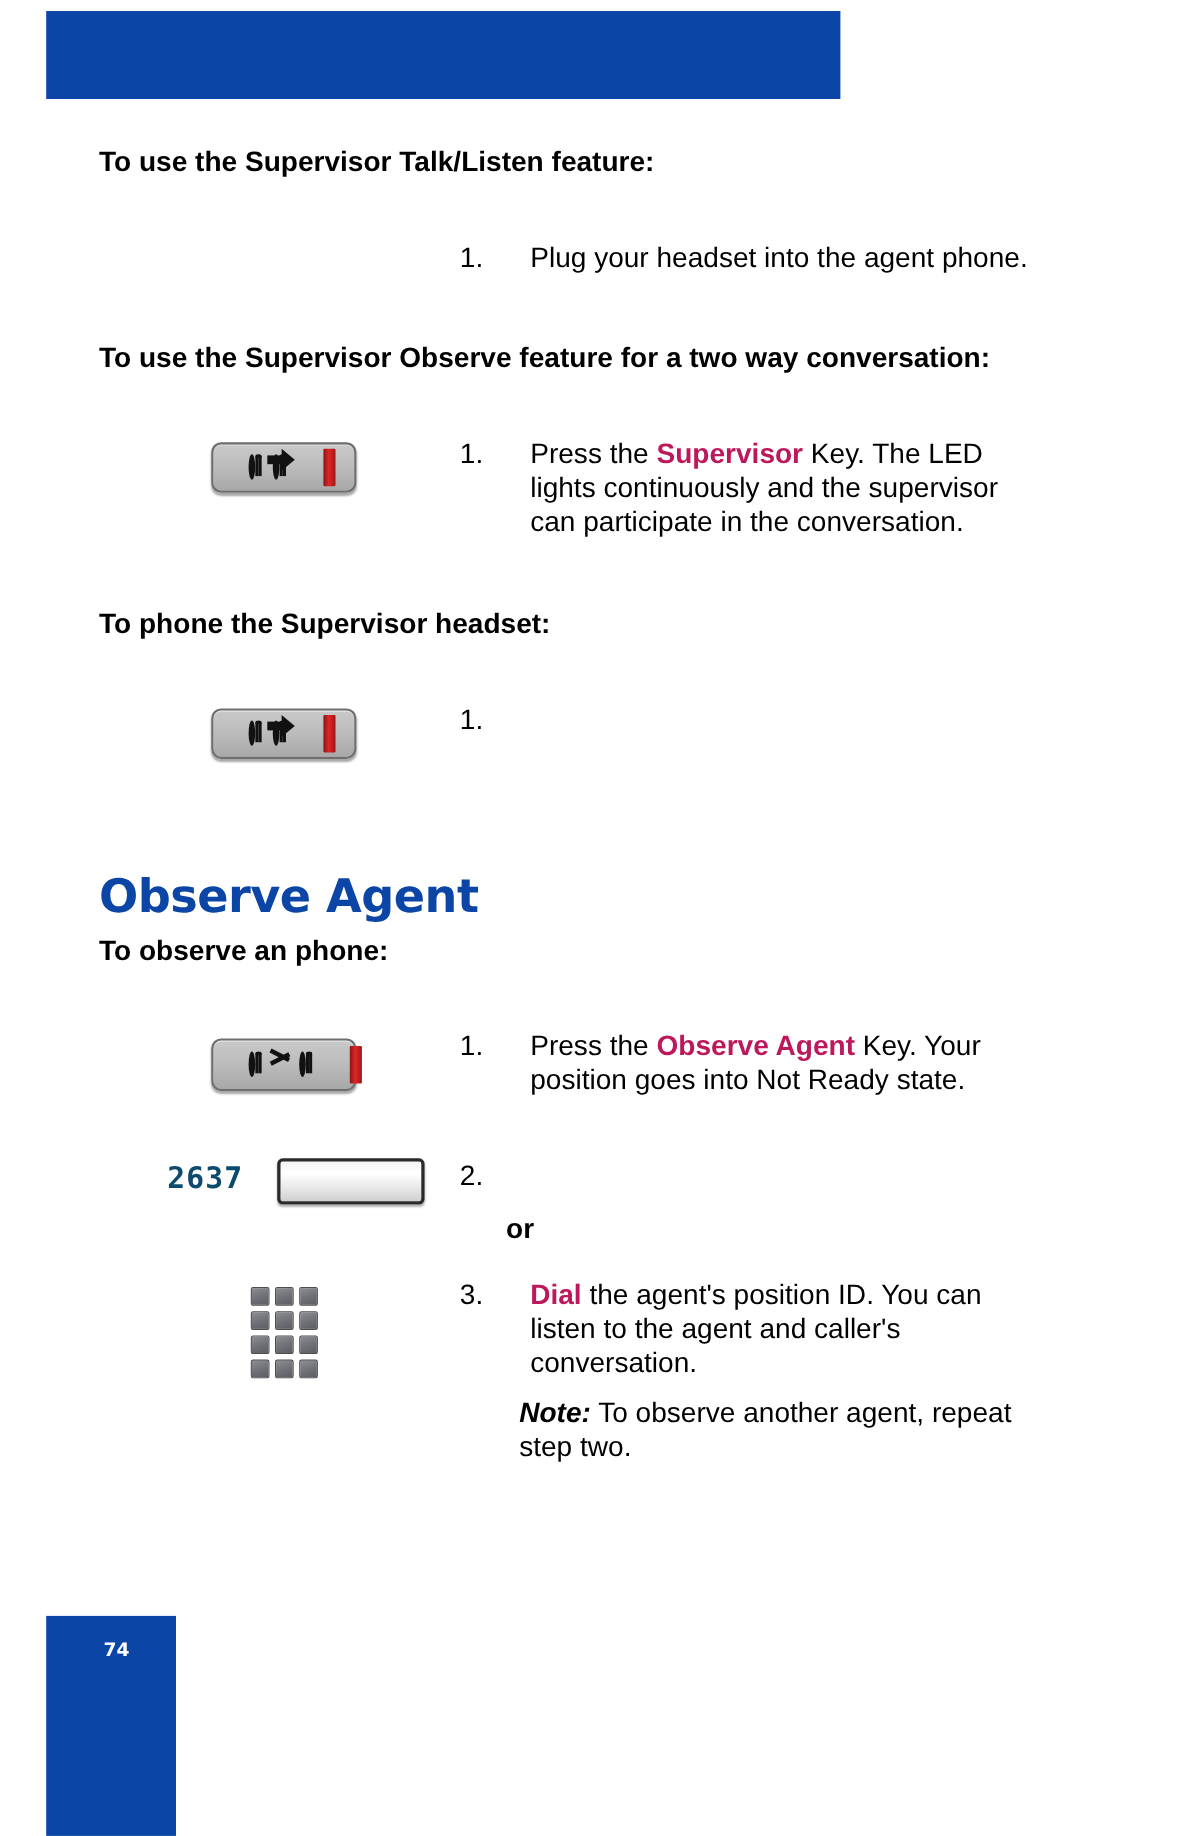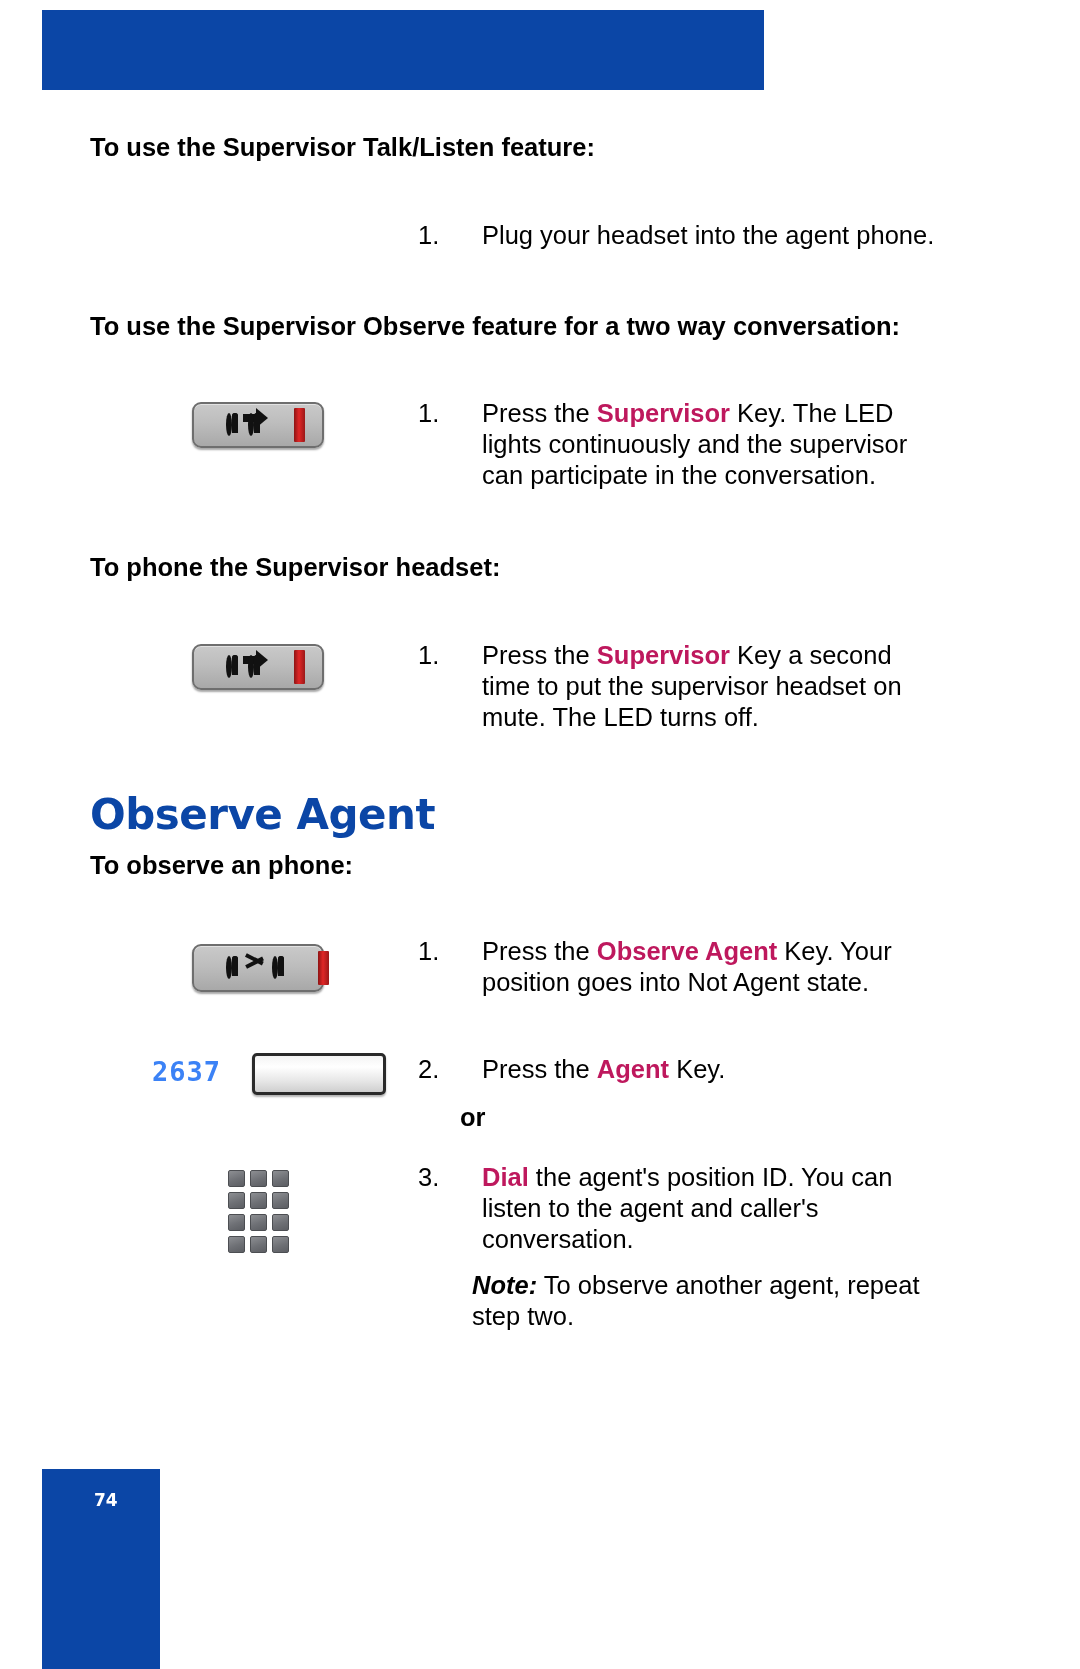--- a/index.html
+++ b/index.html
@@ -175,7 +175,6 @@
 
   <div class="step" style="left:418px;top:640px;width:490px;">
     <span class="num">1.</span>
-    <span class="body"><span>Press the </span><span class="blue">Supervisor</span><span> Key a second time to put the supervisor headset on mute. The LED turns off.</span></span>
   </div>
 
   <div class="bigblue" style="top:790px;">Observe Agent</div>

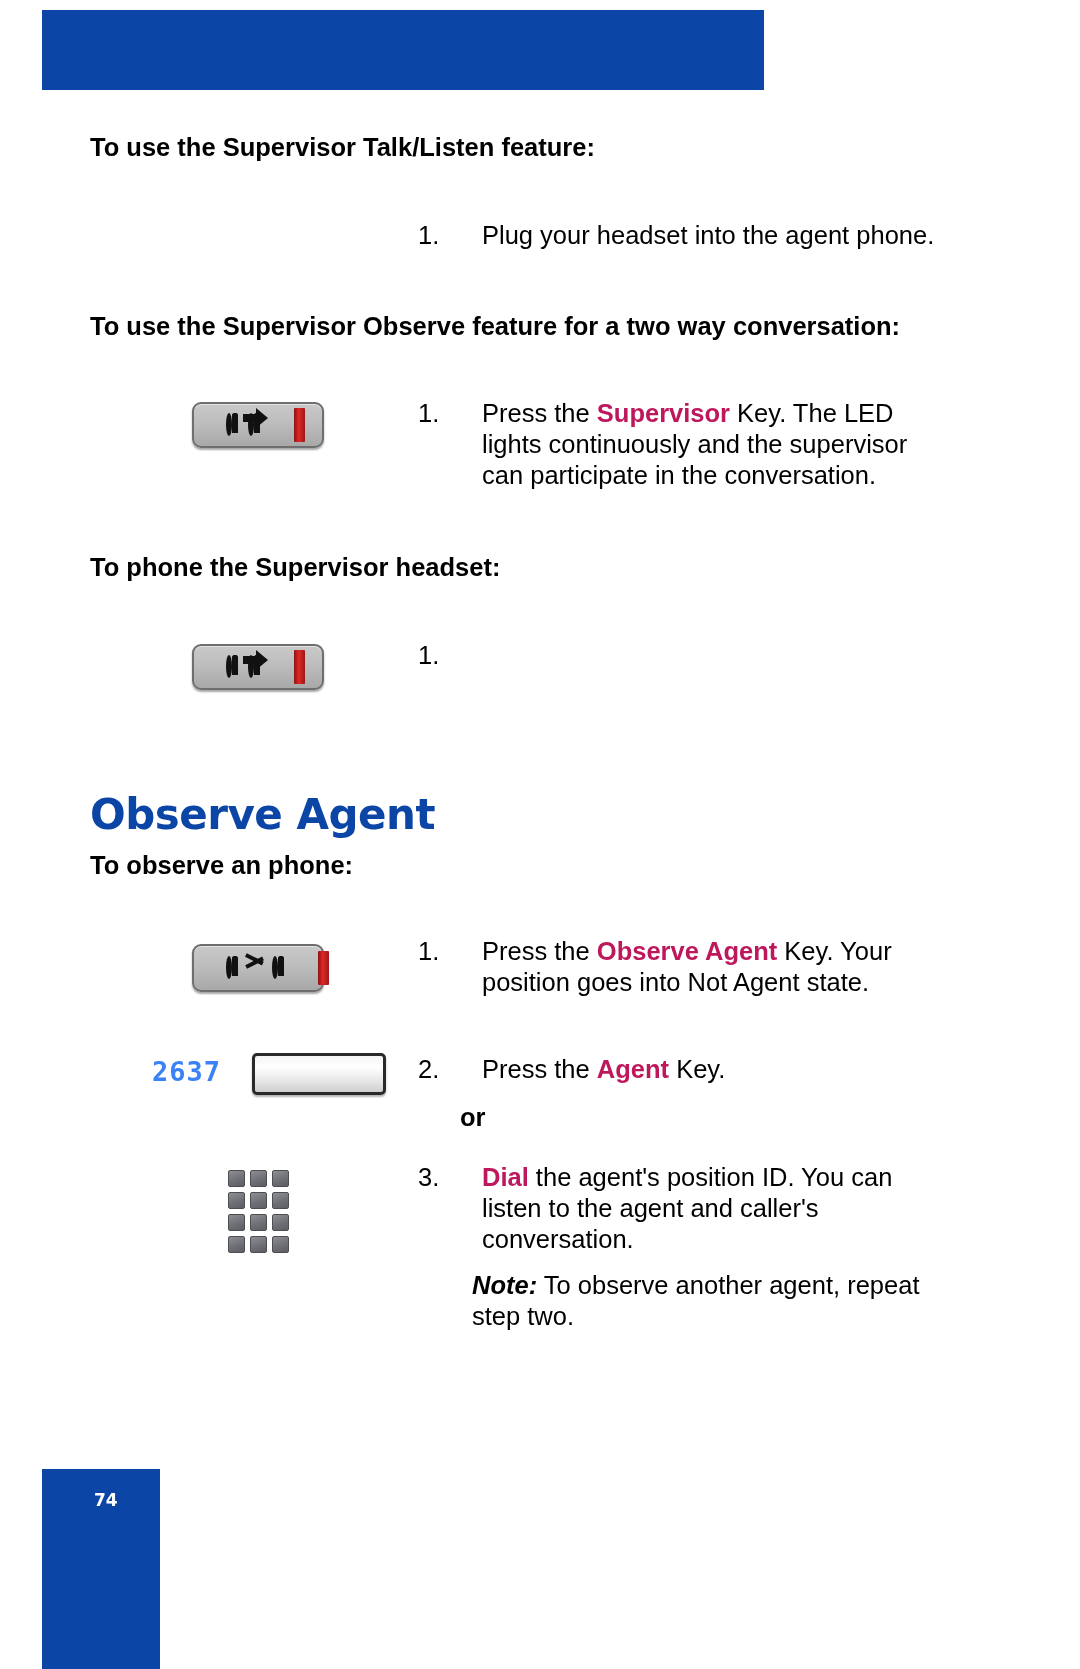--- a/index.html
+++ b/index.html
@@ -196,7 +196,7 @@
 
   <div class="step" style="left:418px;top:936px;width:500px;">
     <span class="num">1.</span>
-    <span class="body"><span>Press the </span><span class="blue">Observe Agent</span><span> Key. Your position goes into Not Agent state.</span></span>
+    <span class="body"><span>Press the </span><span class="blue">Observe Agent</span><span> Key. Your position goes into Not Ready state.</span></span>
   </div>
 
   <div class="dn-label" style="left:152px;top:1056px;">2637</div>

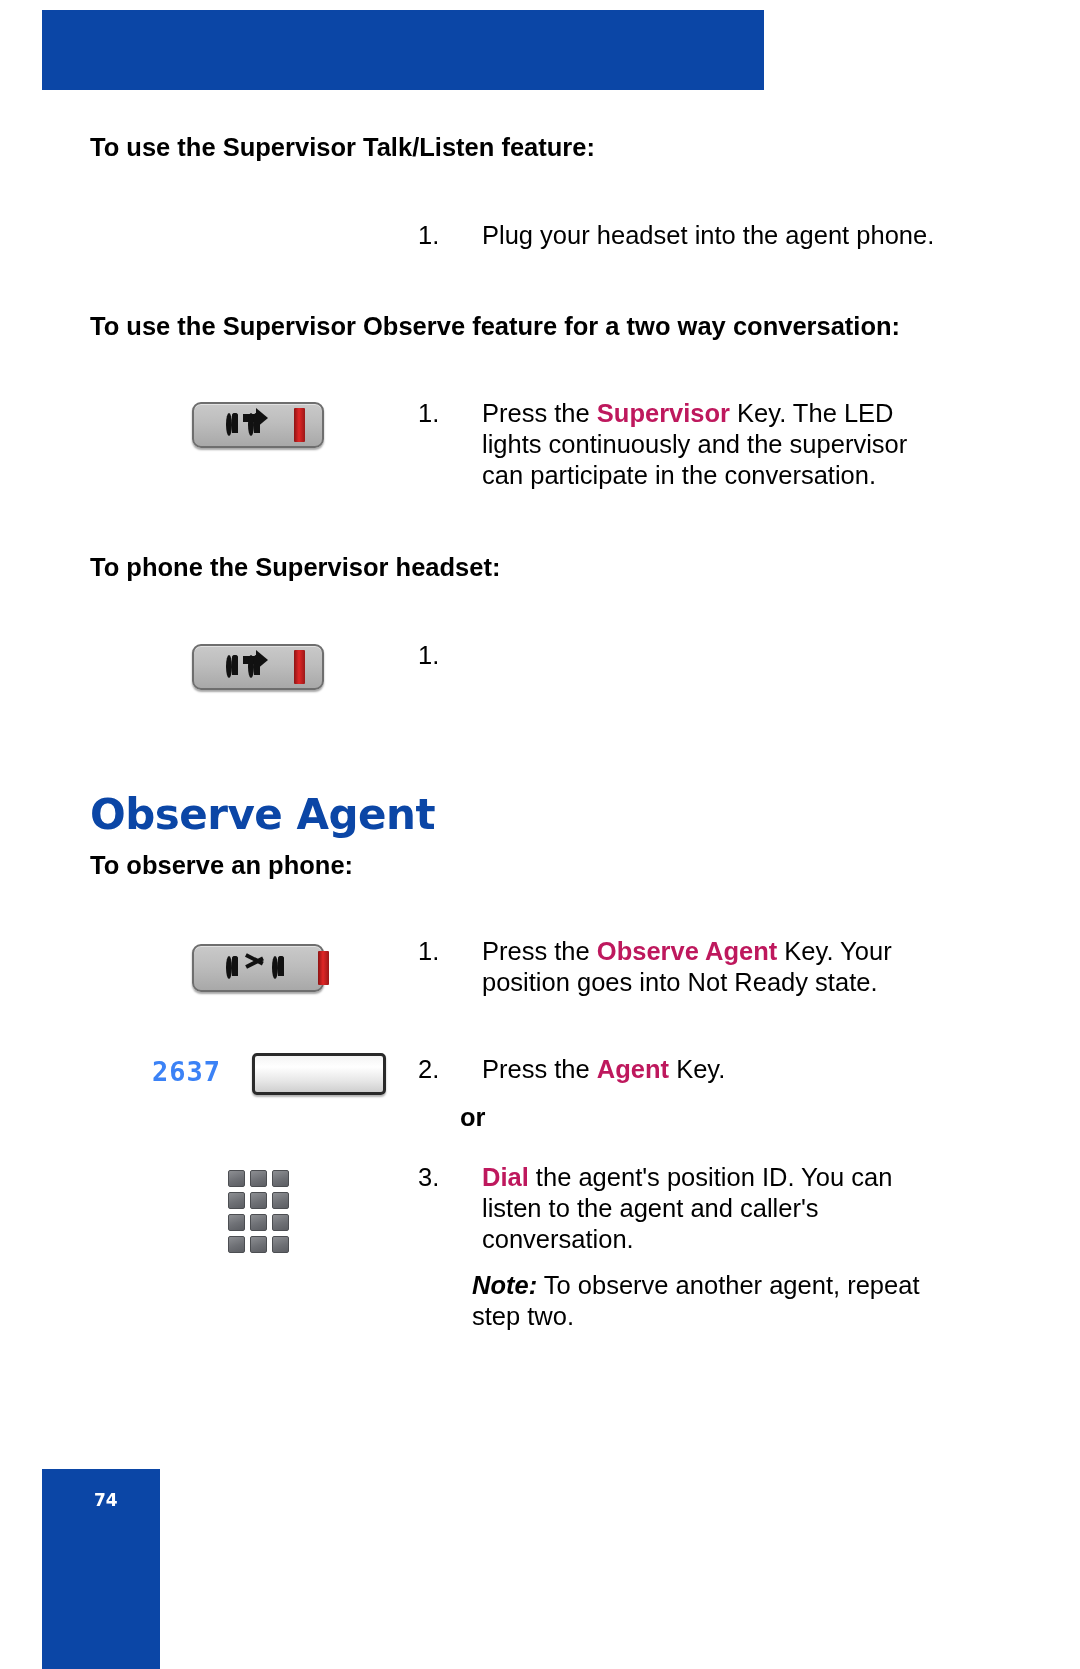--- a/index.html
+++ b/index.html
@@ -95,7 +95,7 @@
   }
   .dn-label{
     position:absolute;font-family:"DejaVu Sans Mono","Liberation Mono",monospace;
-    font-size:27px;color:#3b82f6;letter-spacing:1px;font-weight:bold;
+    font-size:27px;color:#0c4a6e;letter-spacing:1px;font-weight:bold;
   }
 
   

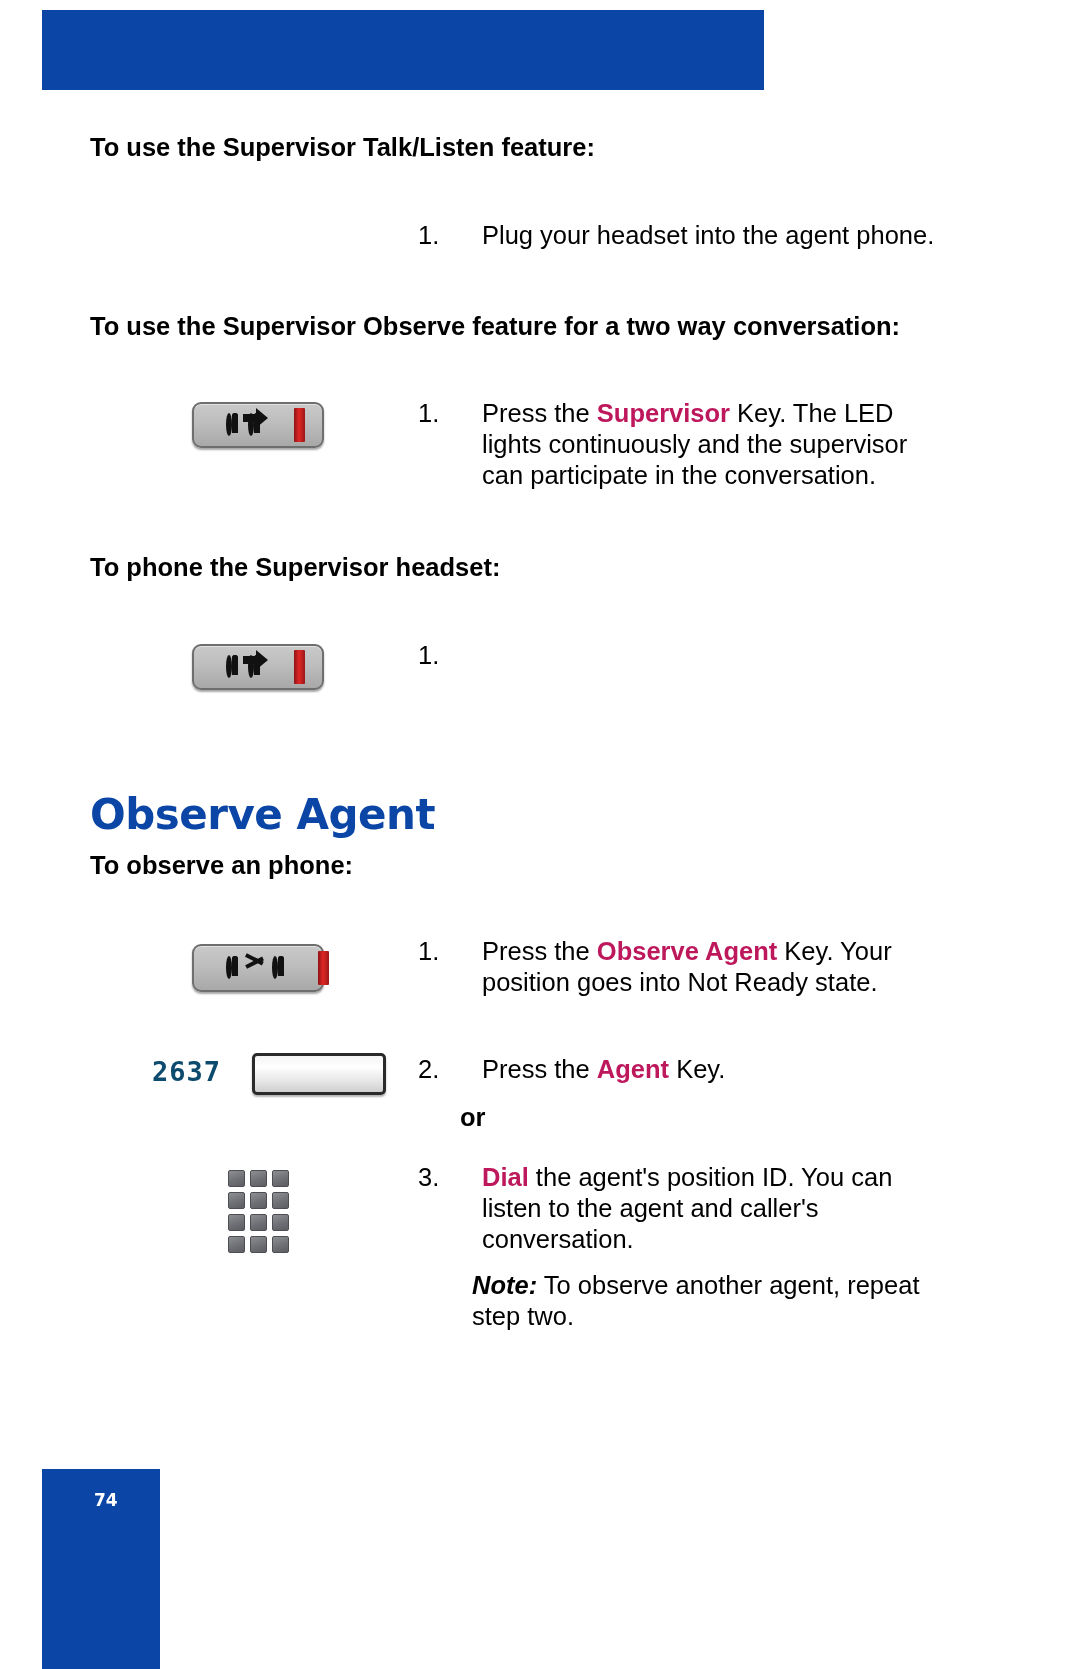--- a/index.html
+++ b/index.html
@@ -204,7 +204,6 @@
 
   <div class="step" style="left:418px;top:1054px;width:440px;">
     <span class="num">2.</span>
-    <span class="body"><span>Press the </span><span class="blue">Agent</span><span> Key.</span></span>
   </div>
 
   <div class="step bold" style="left:460px;top:1102px;">or</div>

